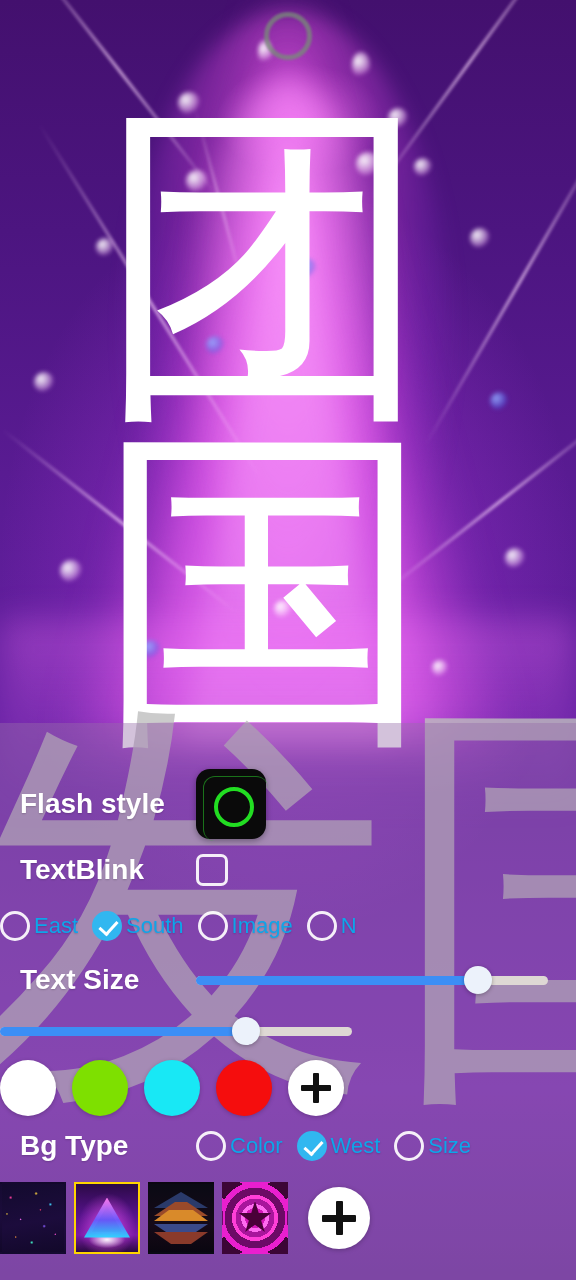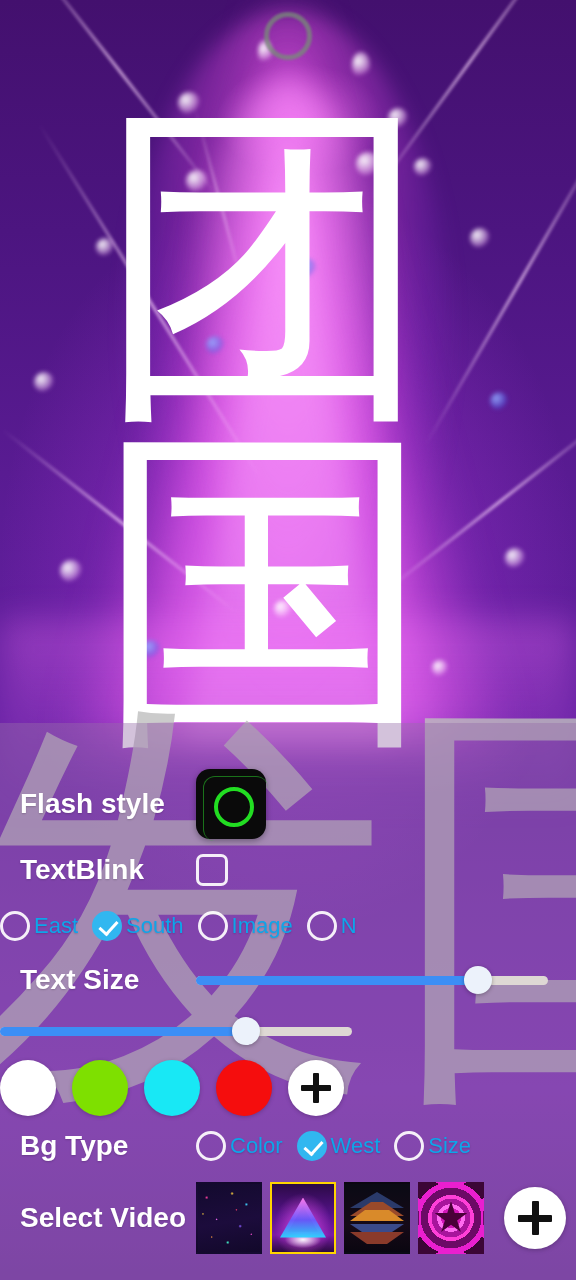--- a/index.html
+++ b/index.html
@@ -496,7 +496,6 @@
     </div>
 
     <div class="row row-video">
-      <div class="label">Select Video</div>
       <div class="thumbs">
         <div class="vthumb vt1"></div>
         <div class="vthumb vt2 selected">

